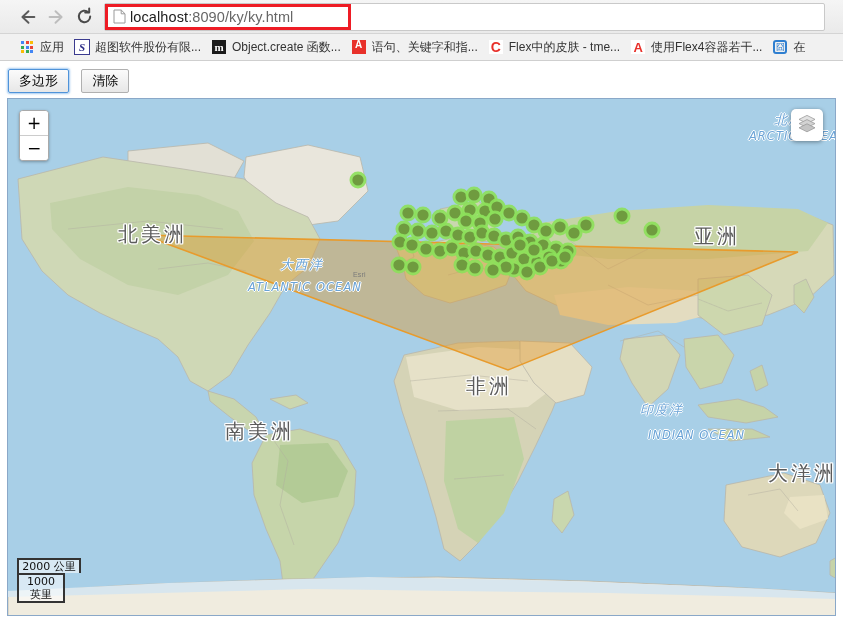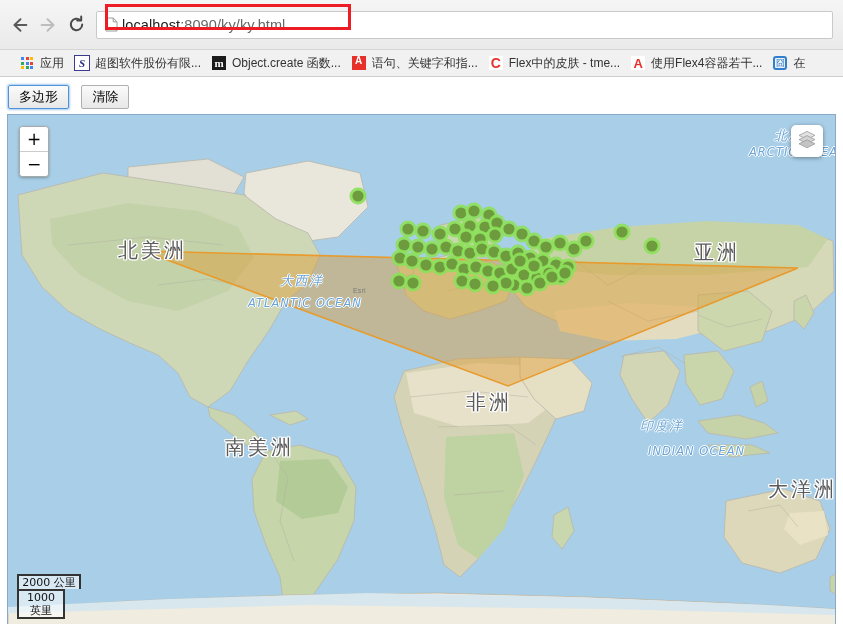--- a/index.html
+++ b/index.html
@@ -20,12 +20,12 @@
     background: #f1f1f1;
   }
   .toolbar {
-    height: 50px;
+    height: 34px;
     background: linear-gradient(#f5f5f5, #eaeaea);
     border-bottom: 1px solid #d4d4d4;
     display: flex;
     align-items: center;
-    padding: 0 6px;
+    padding: 0 14px;
     box-sizing: border-box;
   }
   .navbtn {

